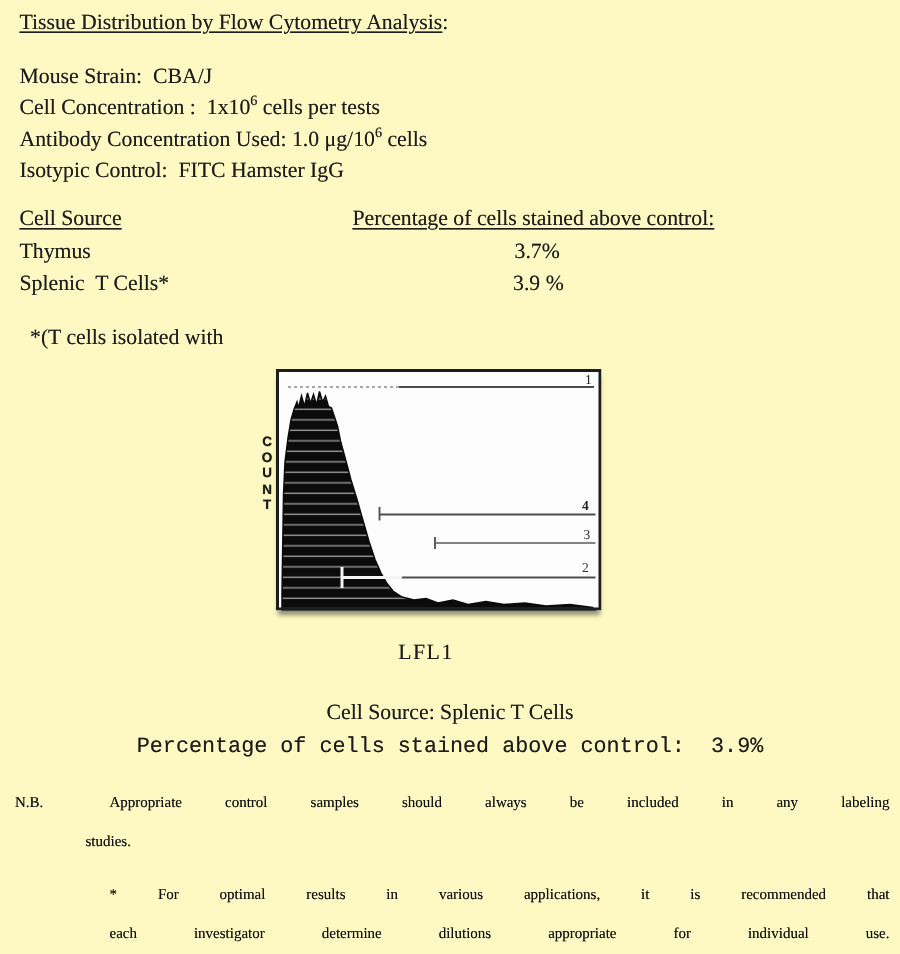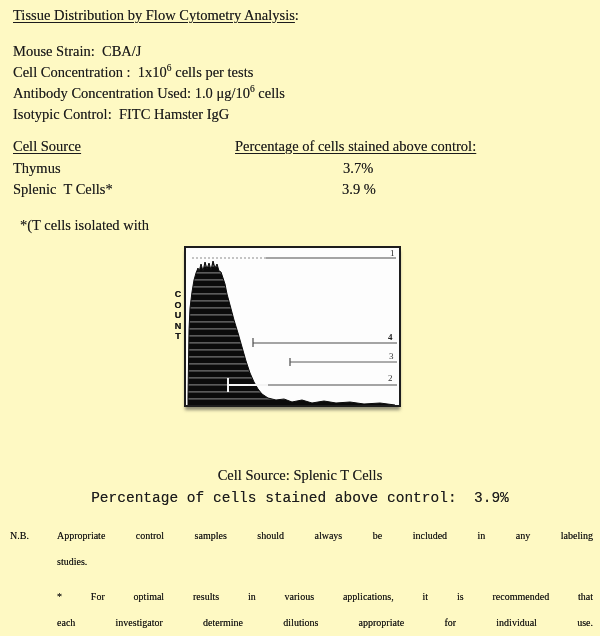--- a/index.html
+++ b/index.html
@@ -100,6 +100,7 @@
     </svg>
   </div>
 
+  <div class="abs" style="left:184px;top:426px;width:200px;text-align:center;letter-spacing:1px;">LFL1</div>
 
   <div class="abs center600" style="top:466px;">Cell Source: Splenic T Cells</div>
   <div class="abs center600" style="top:489px;font-family:Liberation Mono, monospace;">Percentage of cells stained above control:  3.9%</div>

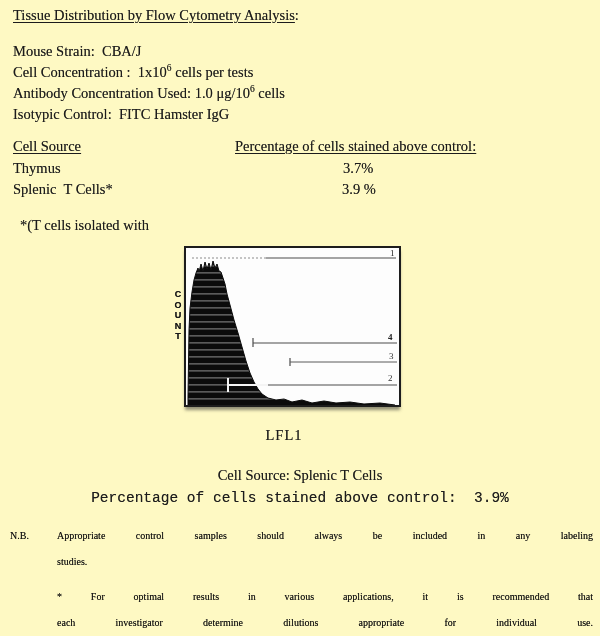--- a/index.html
+++ b/index.html
@@ -35,7 +35,7 @@
     font-size:10px;font-weight:normal;line-height:26px;color:#111;
     text-shadow:0 0 .4px rgba(0,0,0,.6);
   }
-  .just{text-align:justify;text-align-last:justify;white-space:normal;}
+  .just{text-align:justify;text-align-last:justify;white-space:normal;margin-left:16px;}
 </style>
 </head>
 <body>

